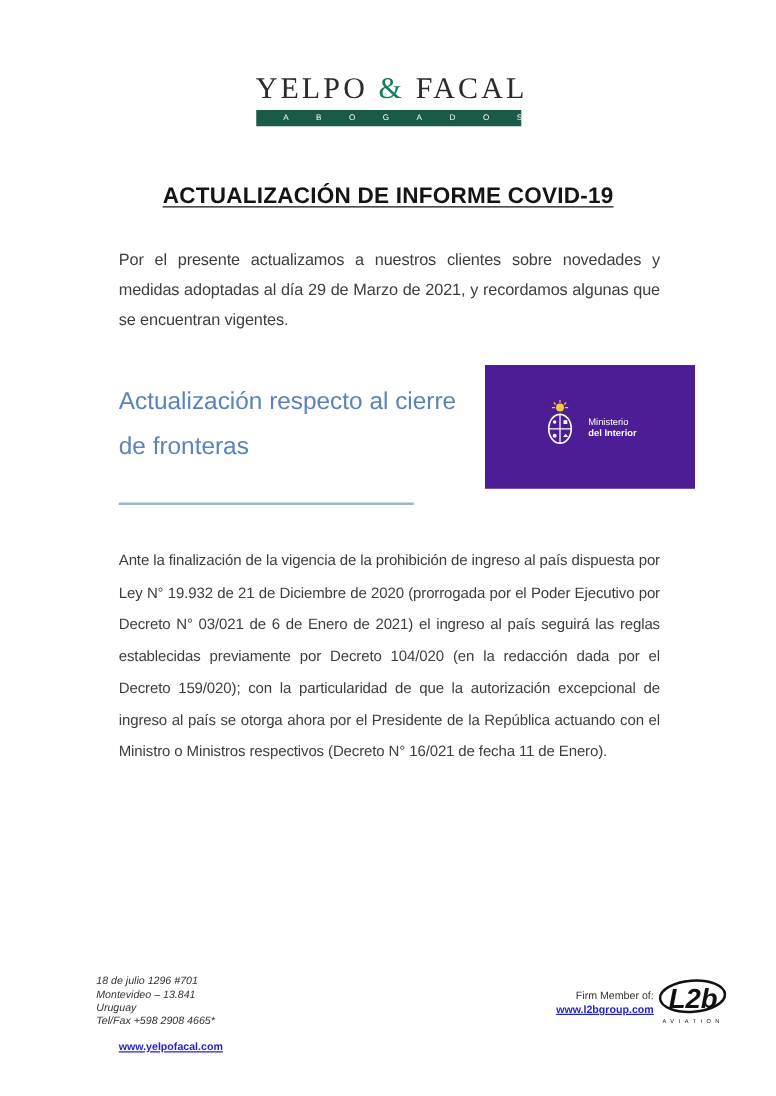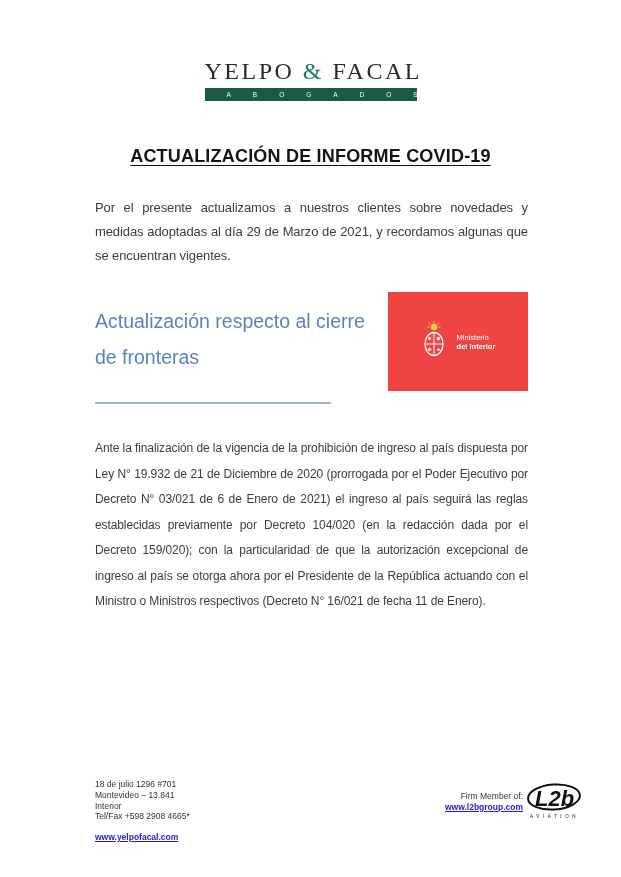--- a/index.html
+++ b/index.html
@@ -53,8 +53,8 @@
 
   
   .ministry-box {
-    position:absolute; left:388px; top:292px; width:140px; height:99px;
-    background:#ef4444; display:flex; align-items:center; justify-content:center; gap:10px;
+    position:absolute; left:388px; top:292px; width:168px; height:99px;
+    background:#4c1d95; display:flex; align-items:center; justify-content:center; gap:10px;
   }
   .ministry-label { color:#ffffff; font-size:7.5px; line-height:9px; }
   .ministry-label .bold { font-weight:bold; }

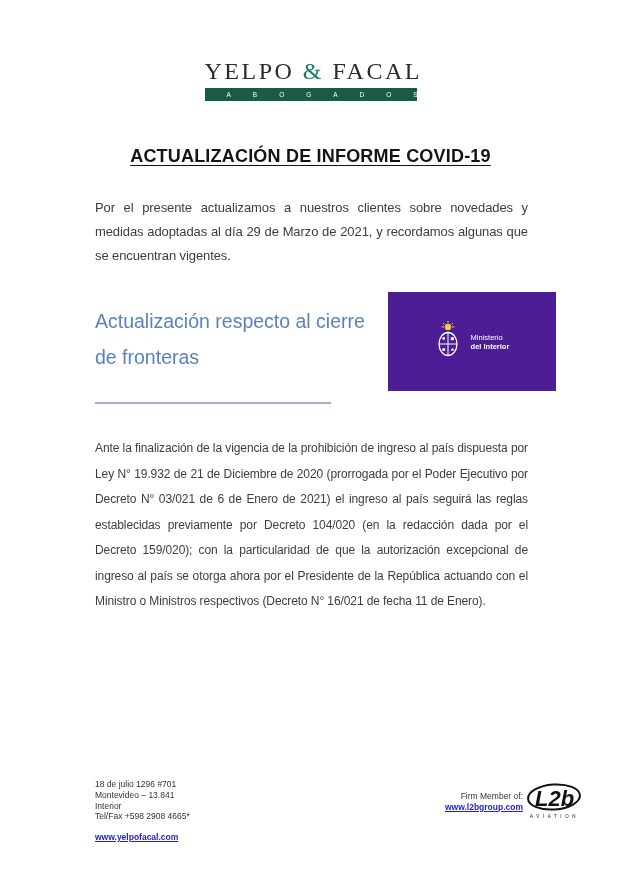--- a/index.html
+++ b/index.html
@@ -61,8 +61,8 @@
 
   
   .footer-address {
-    position:absolute; left:95px; top:779px;
-    font-size:8.5px; line-height:10.8px; color:#333333;
+    position:absolute; left:77px; top:779px;
+    font-size:8.5px; line-height:10.8px; color:#333333;font-style:italic;
   }
   .footer-site {
     position:absolute; left:95px; top:832px;

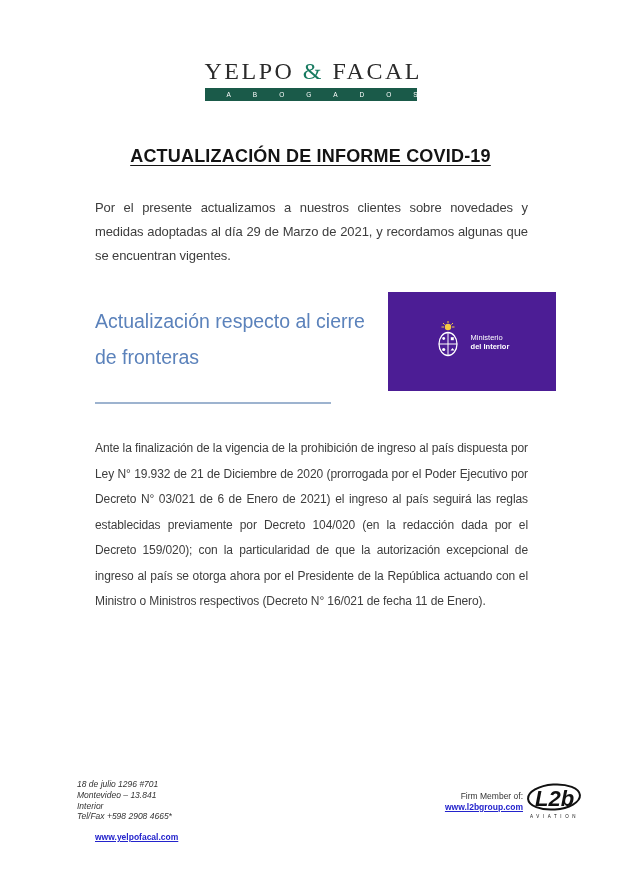--- a/index.html
+++ b/index.html
@@ -131,7 +131,7 @@
   <div class="footer-address">
     <div>18 de julio 1296 #701</div>
     <div>Montevideo – 13.841</div>
-    <div>Interior</div>
+    <div>Uruguay</div>
     <div>Tel/Fax +598 2908 4665*</div>
   </div>
 

